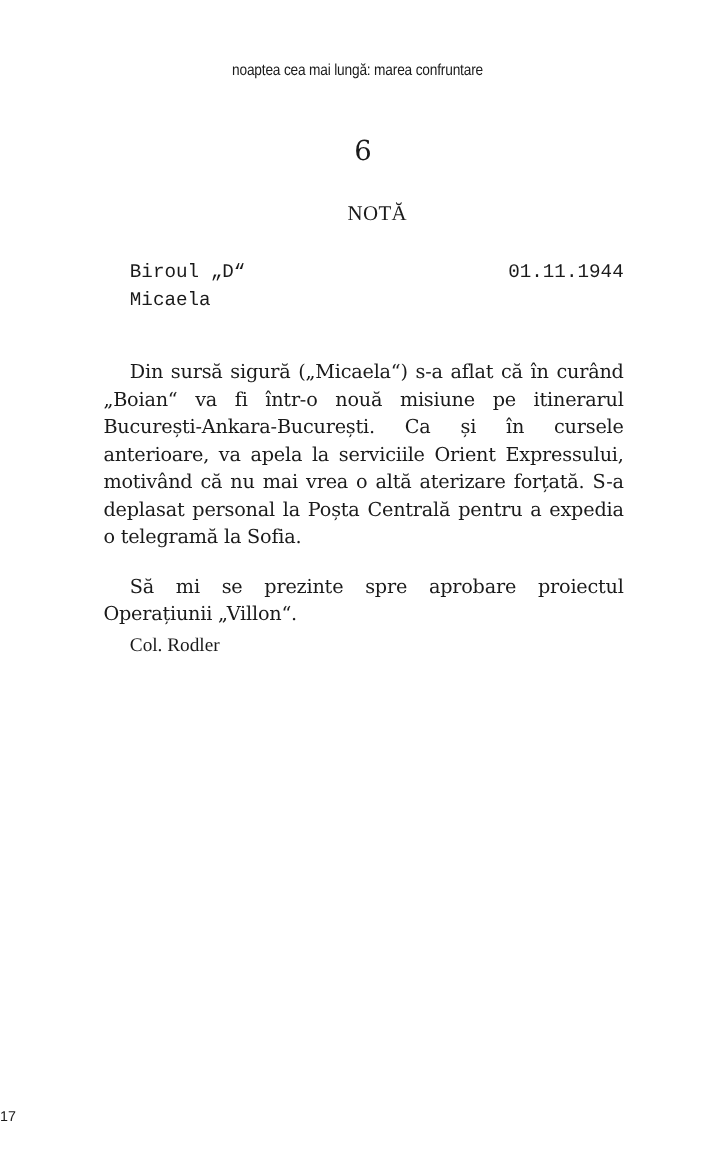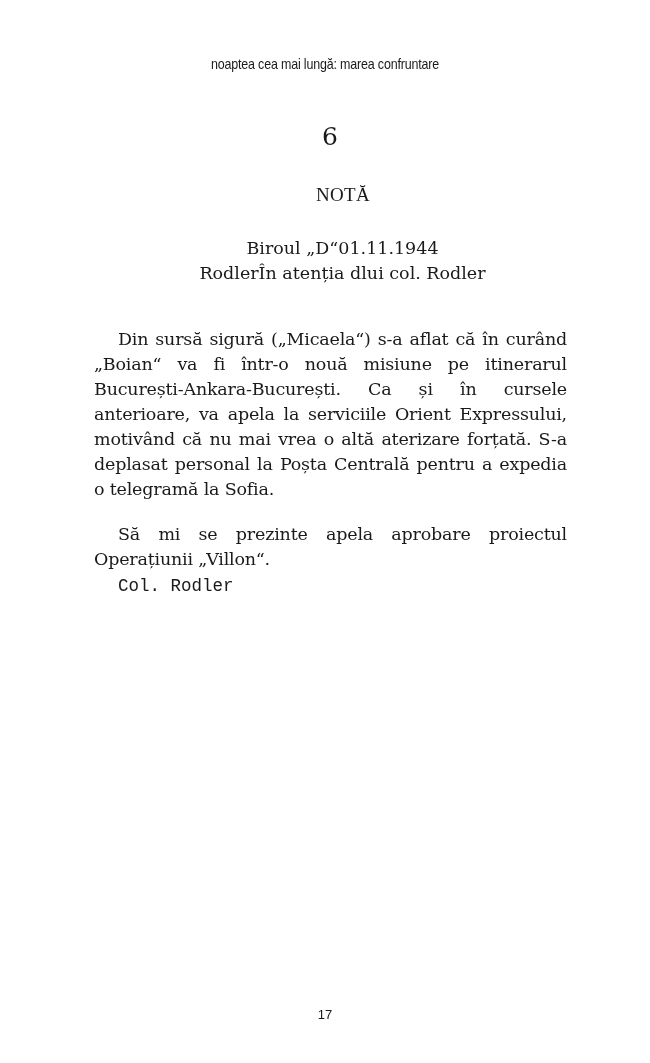--- a/index.html
+++ b/index.html
@@ -55,8 +55,9 @@
     }
     .meta-row {
       display: flex;
-      justify-content: center;
+      justify-content: space-between;
       padding-left: 24px;
+      font-family: Liberation Mono, monospace;
     }
     .meta-block { top: 236px; }
     .para {

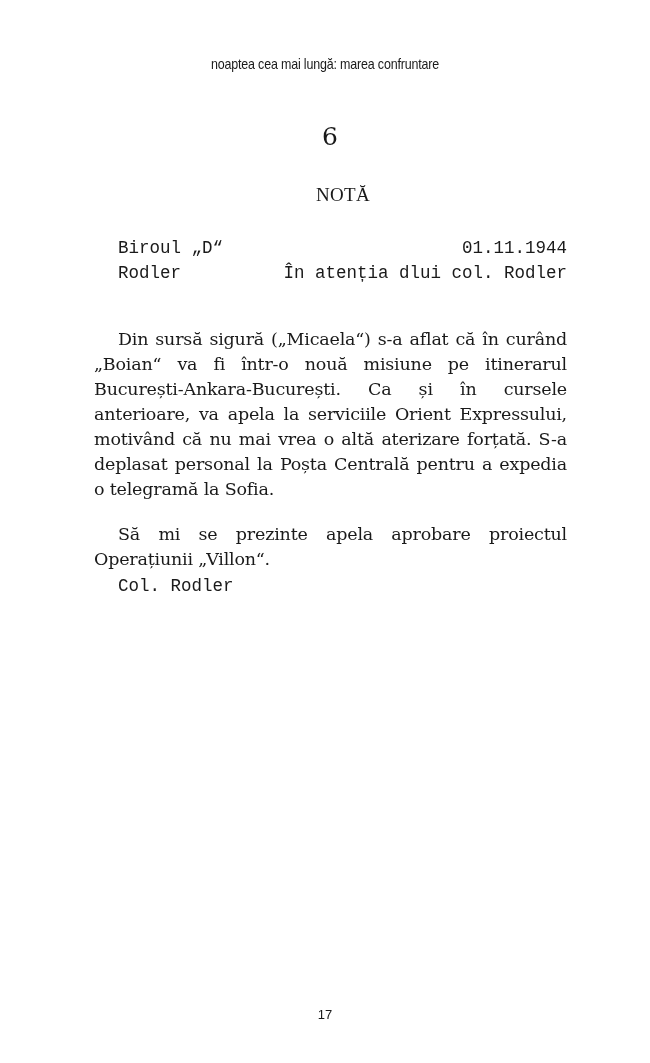--- a/index.html
+++ b/index.html
@@ -101,7 +101,7 @@
     <span>01.11.1944</span>
   </div>
   <div class="meta-row">
-    <span>Rodler</span>
+    <span>Micaela</span>
     <span>În atenția dlui col. Rodler</span>
   </div>
 </div>

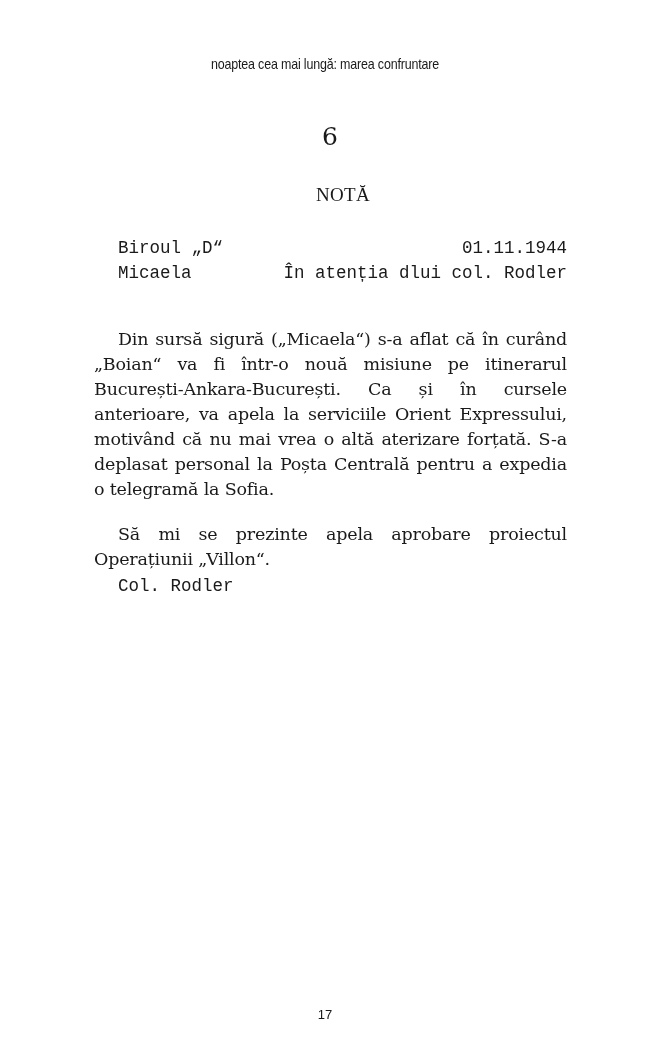--- a/index.html
+++ b/index.html
@@ -102,7 +102,6 @@
   </div>
   <div class="meta-row">
     <span>Micaela</span>
-    <span>În atenția dlui col. Rodler</span>
   </div>
 </div>
 

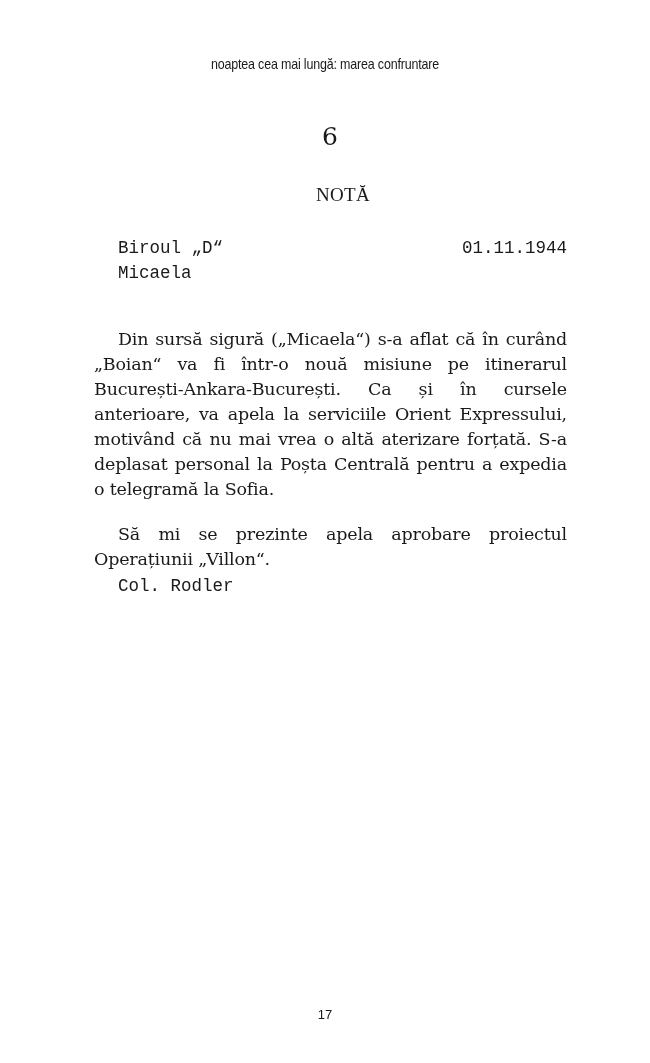--- a/index.html
+++ b/index.html
@@ -107,7 +107,7 @@
 
 <p class="text-block para para-1">Din sursă sigură („Micaela“) s-a aflat că în curând „Boian“ va fi într-o nouă misiune pe itinerarul București-Ankara-București. Ca și în cursele anterioare, va apela la serviciile Orient Expressului, motivând că nu mai vrea o altă aterizare forțată. S-a deplasat personal la Poșta Centrală pentru a expedia o telegramă la Sofia.</p>
 
-<p class="text-block para para-2">Să mi se prezinte apela aprobare proiectul Operațiunii „Villon“.</p>
+<p class="text-block para para-2">Să mi se prezinte spre aprobare proiectul Operațiunii „Villon“.</p>
 
 <div class="signature">Col. Rodler</div>
 

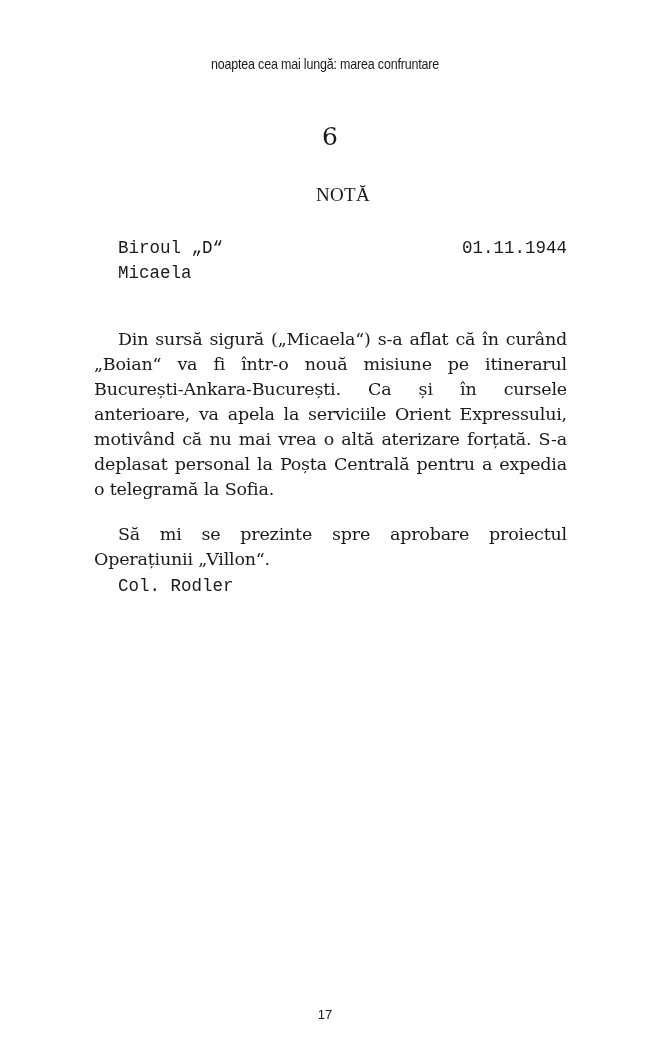--- a/index.html
+++ b/index.html
@@ -72,7 +72,7 @@
       position: absolute;
       top: 574px;
       left: 118px;
-      font-family: Liberation Mono, monospace;
+      font-family: Liberation Serif, serif;
       font-size: 17.5px;
       line-height: 25px;
     }

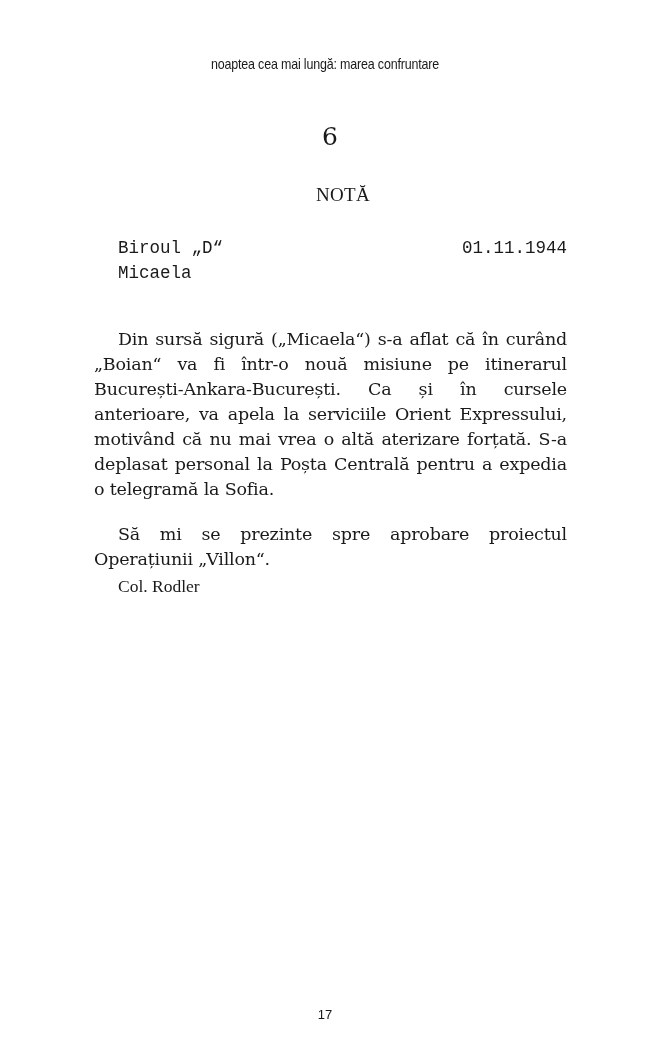--- a/index.html
+++ b/index.html
@@ -81,7 +81,7 @@
       top: 1007px;
       left: 0;
       width: 650px;
-      text-align: center;
+      text-align: left;
       font-family: "Liberation Sans", sans-serif;
       font-size: 13px;
     }

